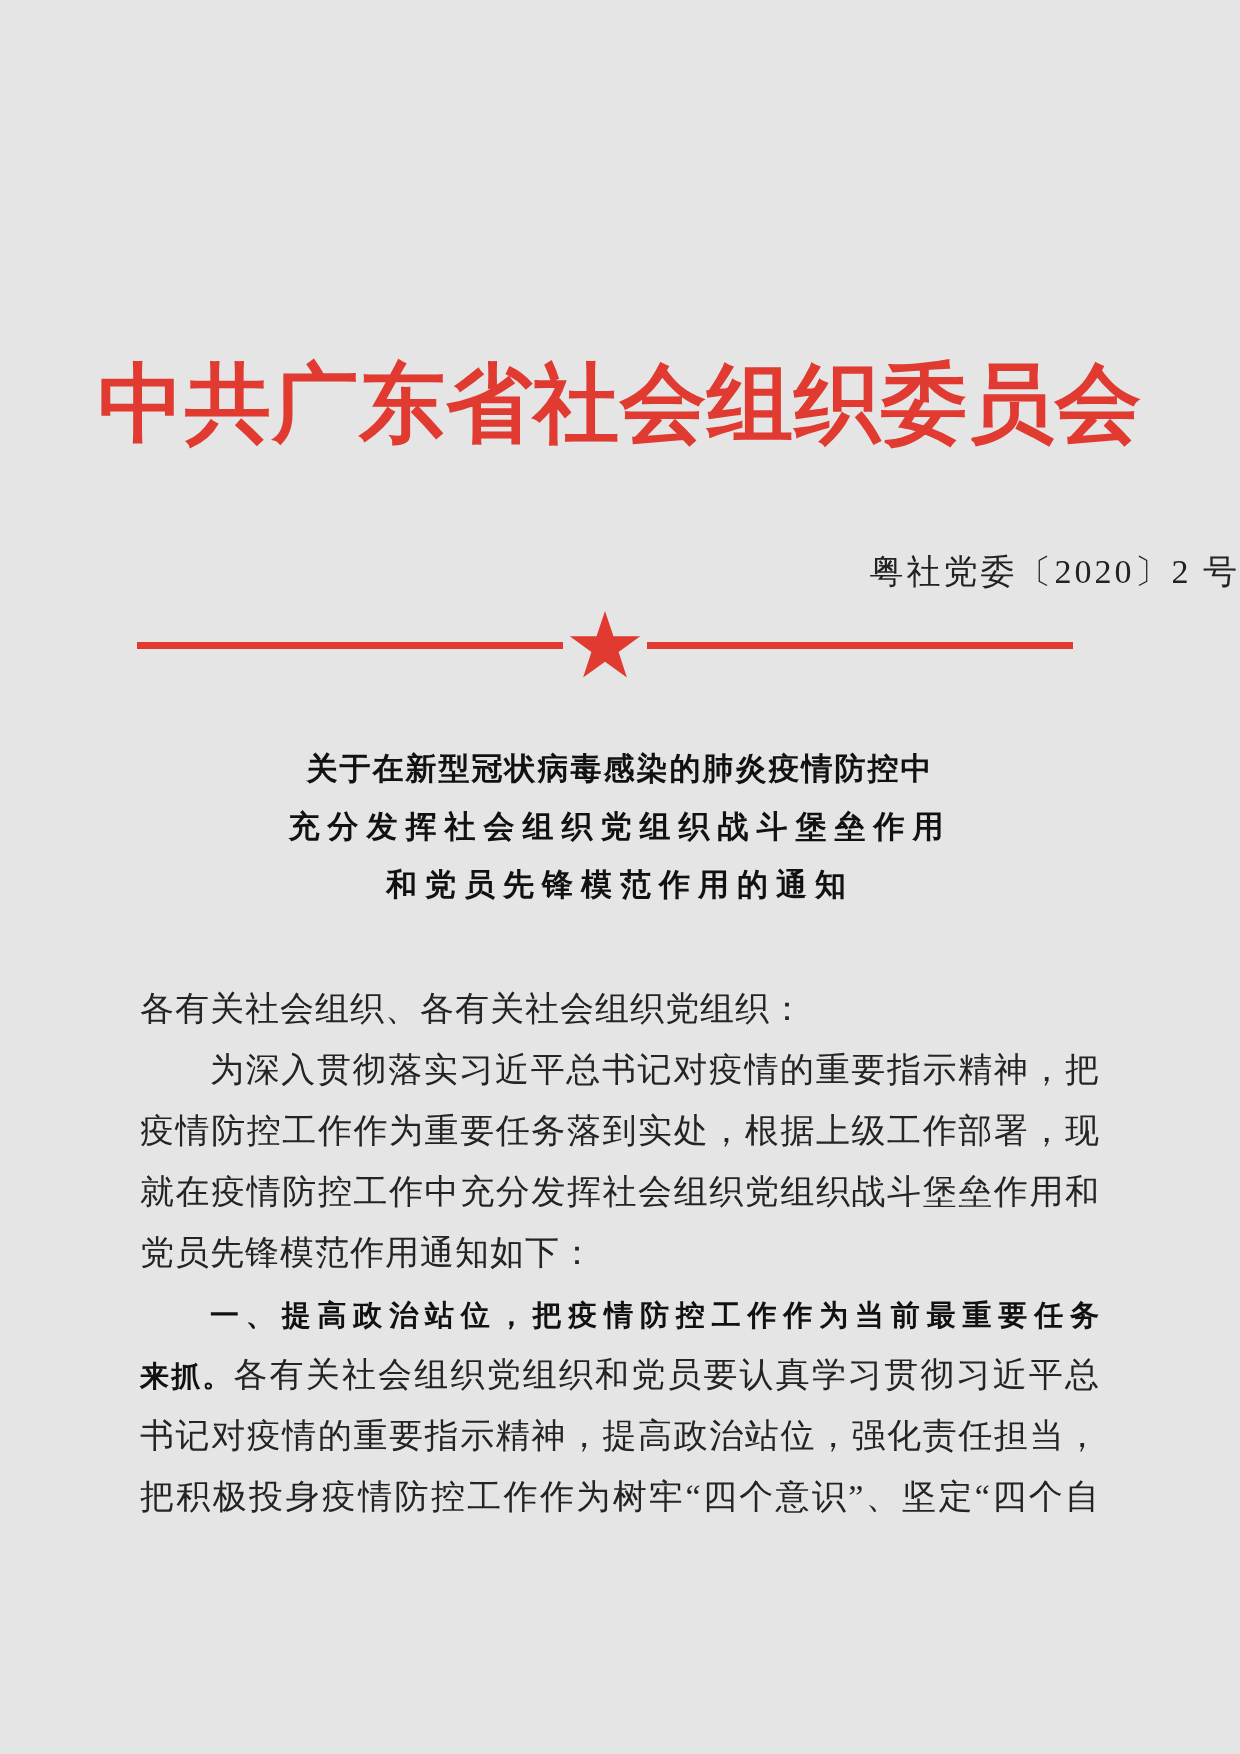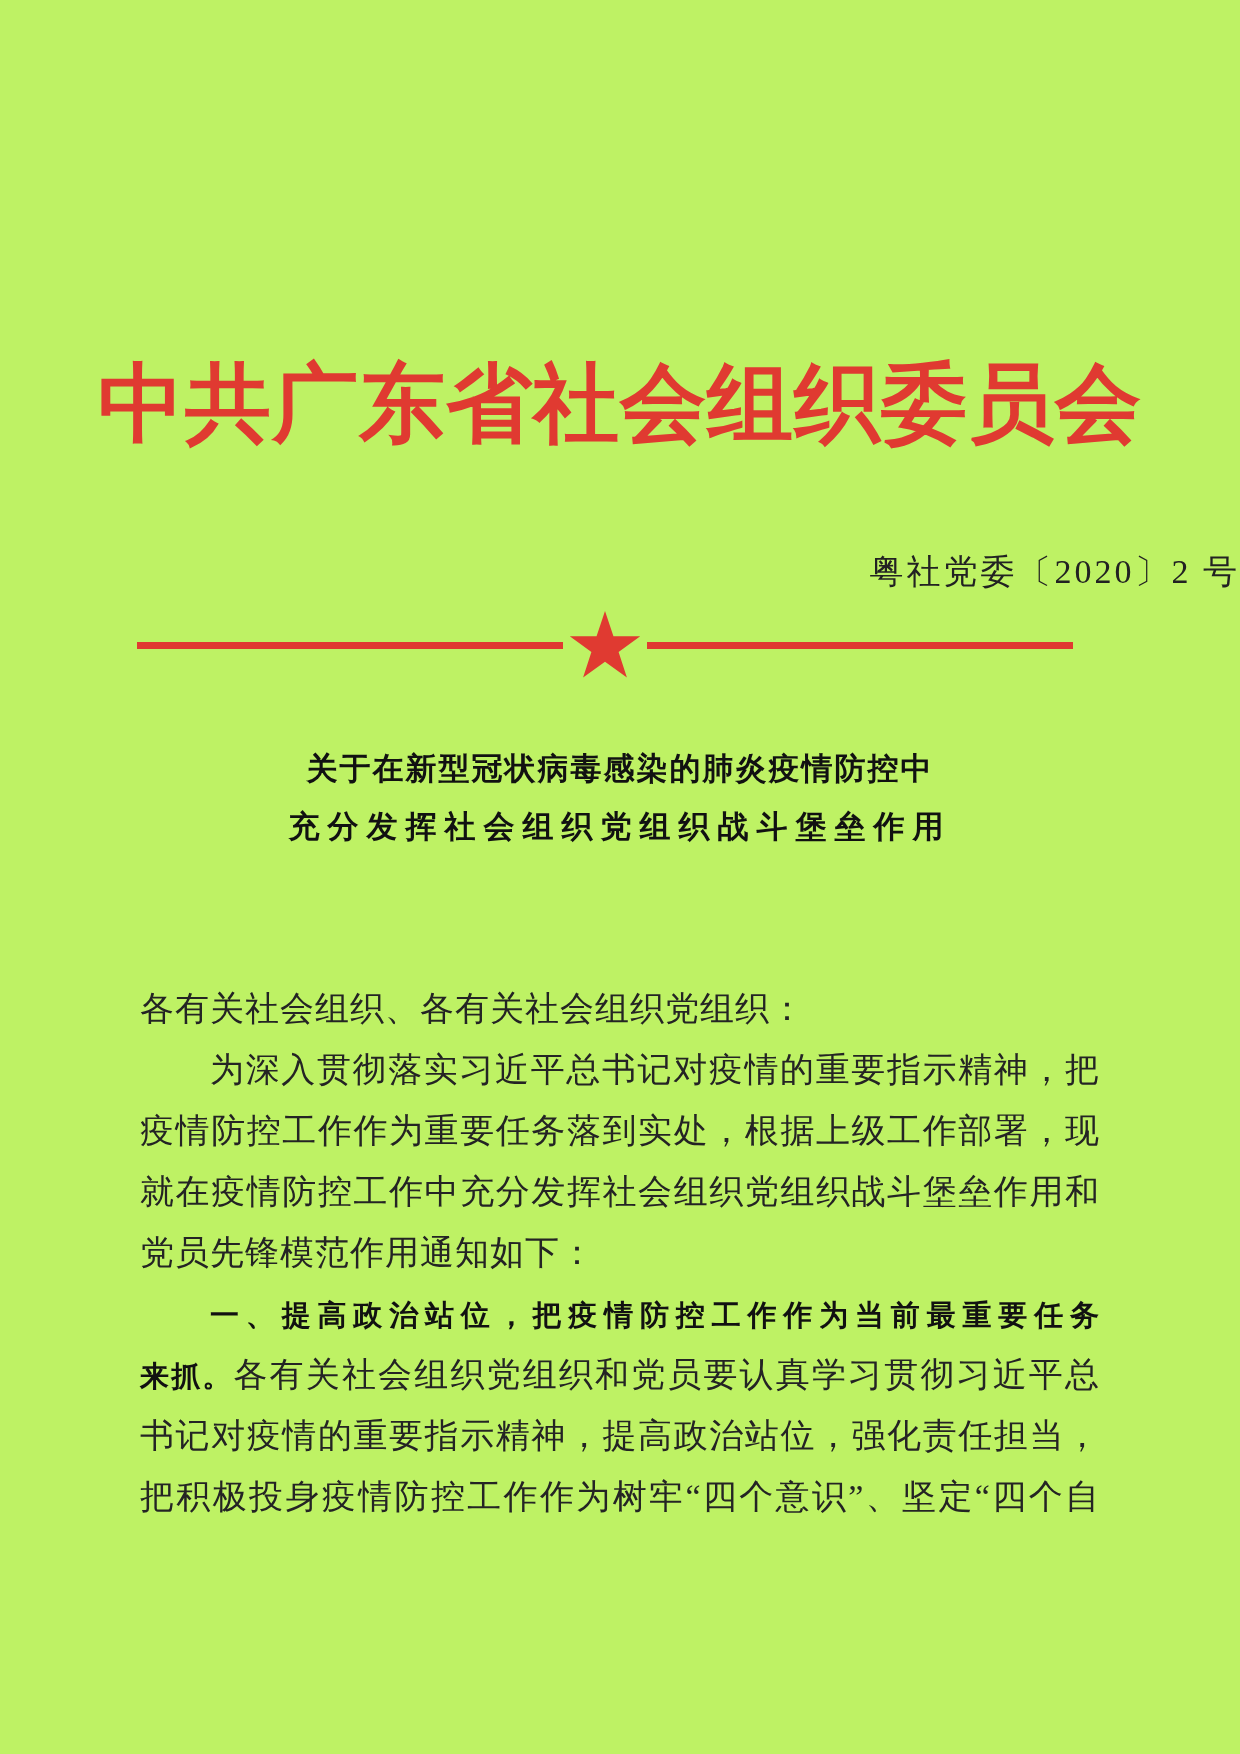--- a/index.html
+++ b/index.html
@@ -7,7 +7,7 @@
     position: relative;
     width: 1240px;
     height: 1754px;
-    background: #bef264;
+    background: #e5e5e5;
     overflow: hidden;
     font-family: "Liberation Serif", "DejaVu Serif", serif;
     color: #1c1c1c;

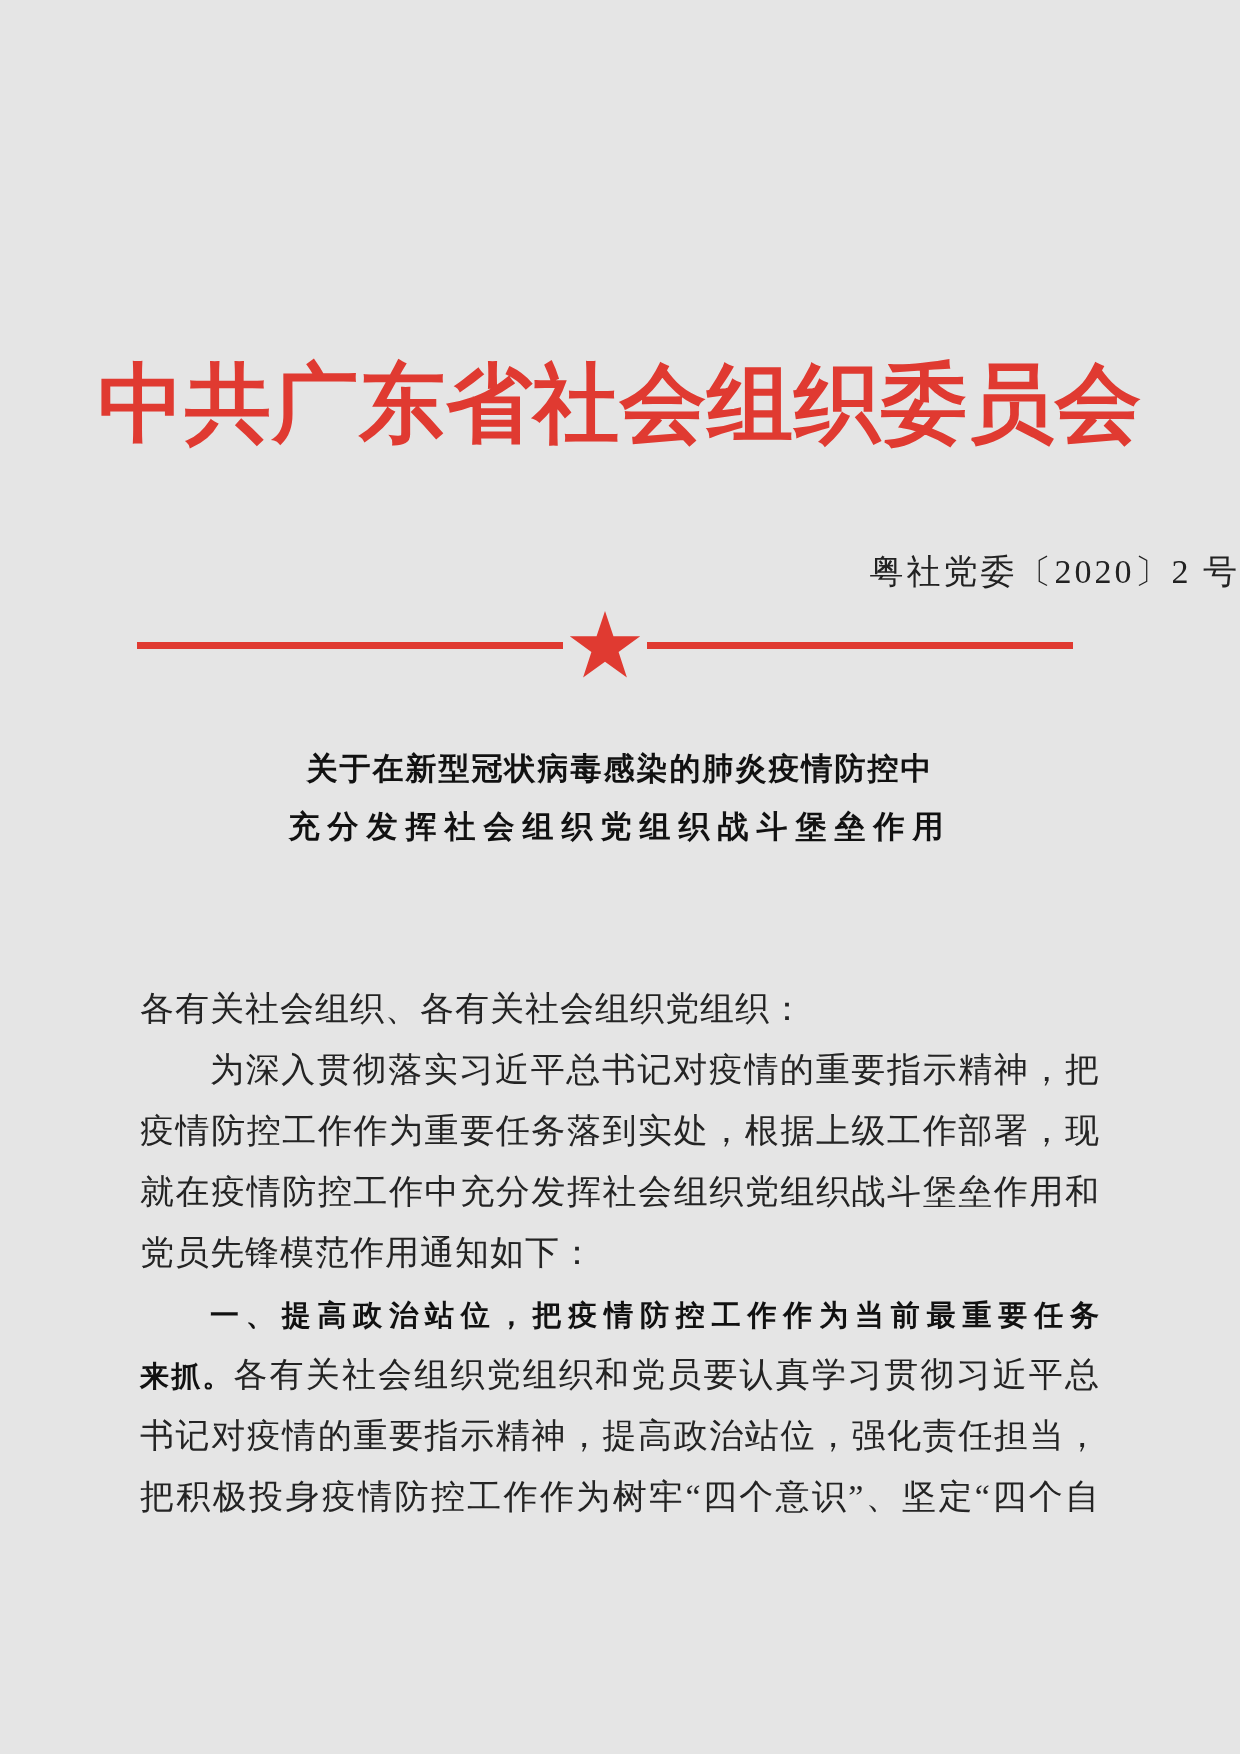--- a/index.html
+++ b/index.html
@@ -130,6 +130,7 @@
   <div class="doc-title">
     <div class="t1">关于在新型冠状病毒感染的肺炎疫情防控中</div>
     <div class="t2">充分发挥社会组织党组织战斗堡垒作用</div>
+    <div class="t3">和党员先锋模范作用的通知</div>
   </div>
 
   <div class="body-text">

